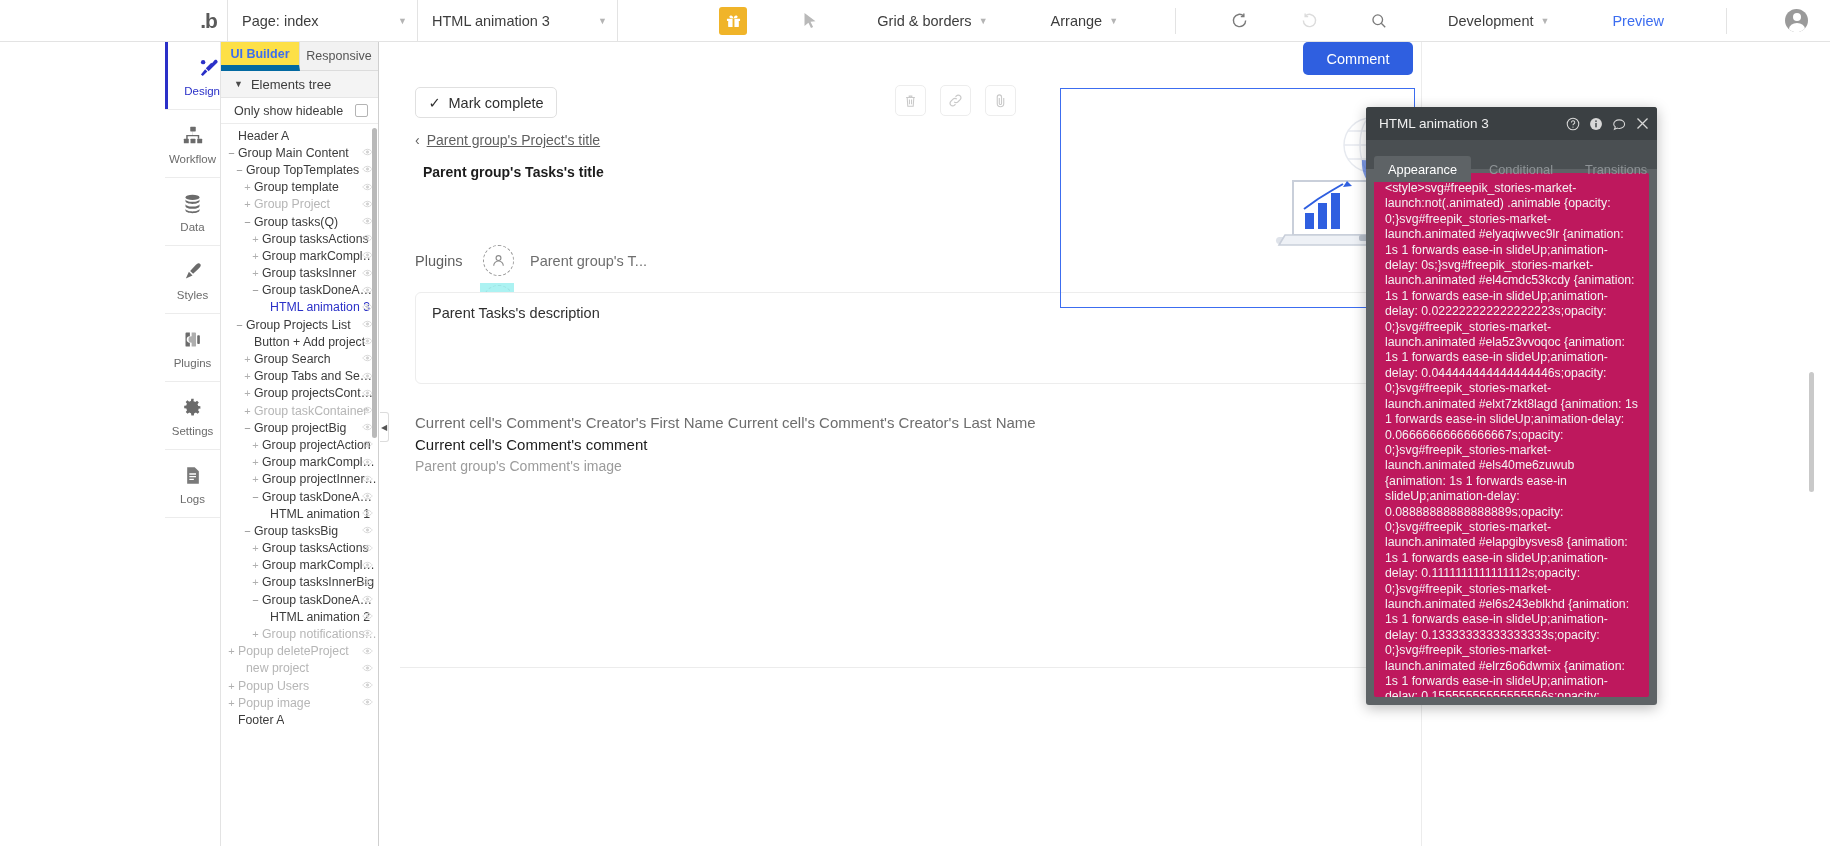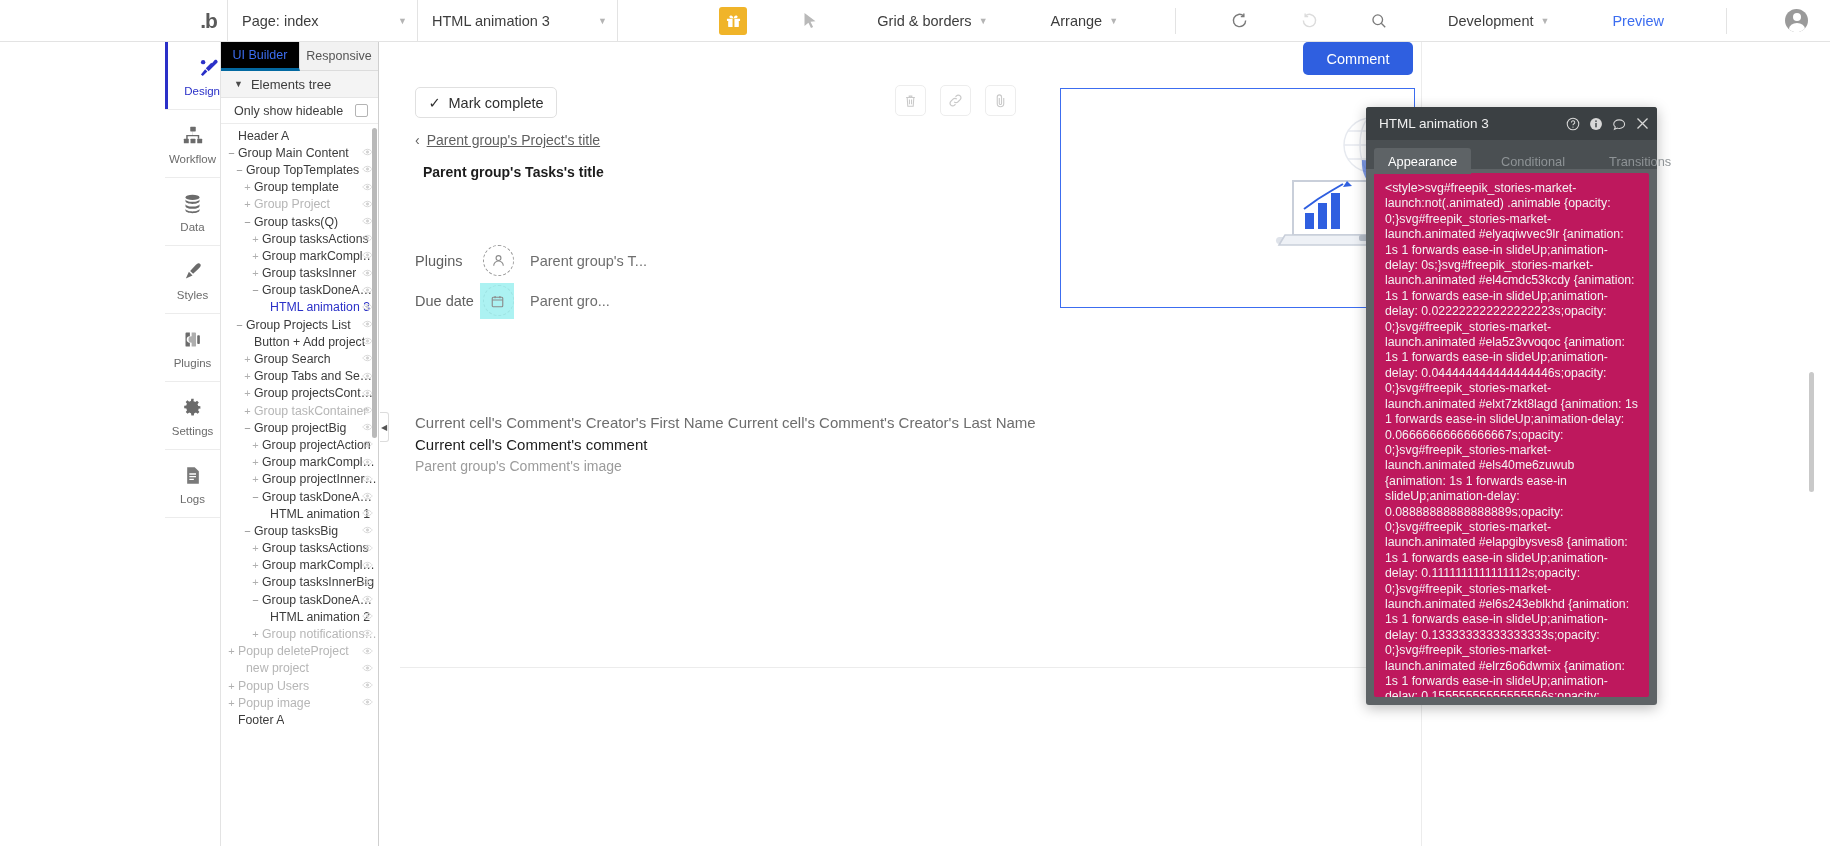--- a/index.html
+++ b/index.html
@@ -104,8 +104,8 @@
     font-size: 12.5px; color: #555; background: #f2f2f2;
     border-right: 1px solid #dcdcdc; cursor: pointer;
   }
-  .ptab.active { background: #000000; color: #3c6df0; border-bottom: 3px solid #0369a1;
-    margin-bottom: -1px; }
+  .ptab.active { background: #fde047; color: #3c6df0; border-bottom: 6px solid #0369a1;
+    margin-bottom: -1px; font-weight: bold; }
   .ptab:last-child { border-right: none; }
   .panel-head {
     height: 27px; display: flex; align-items: center; gap: 8px;

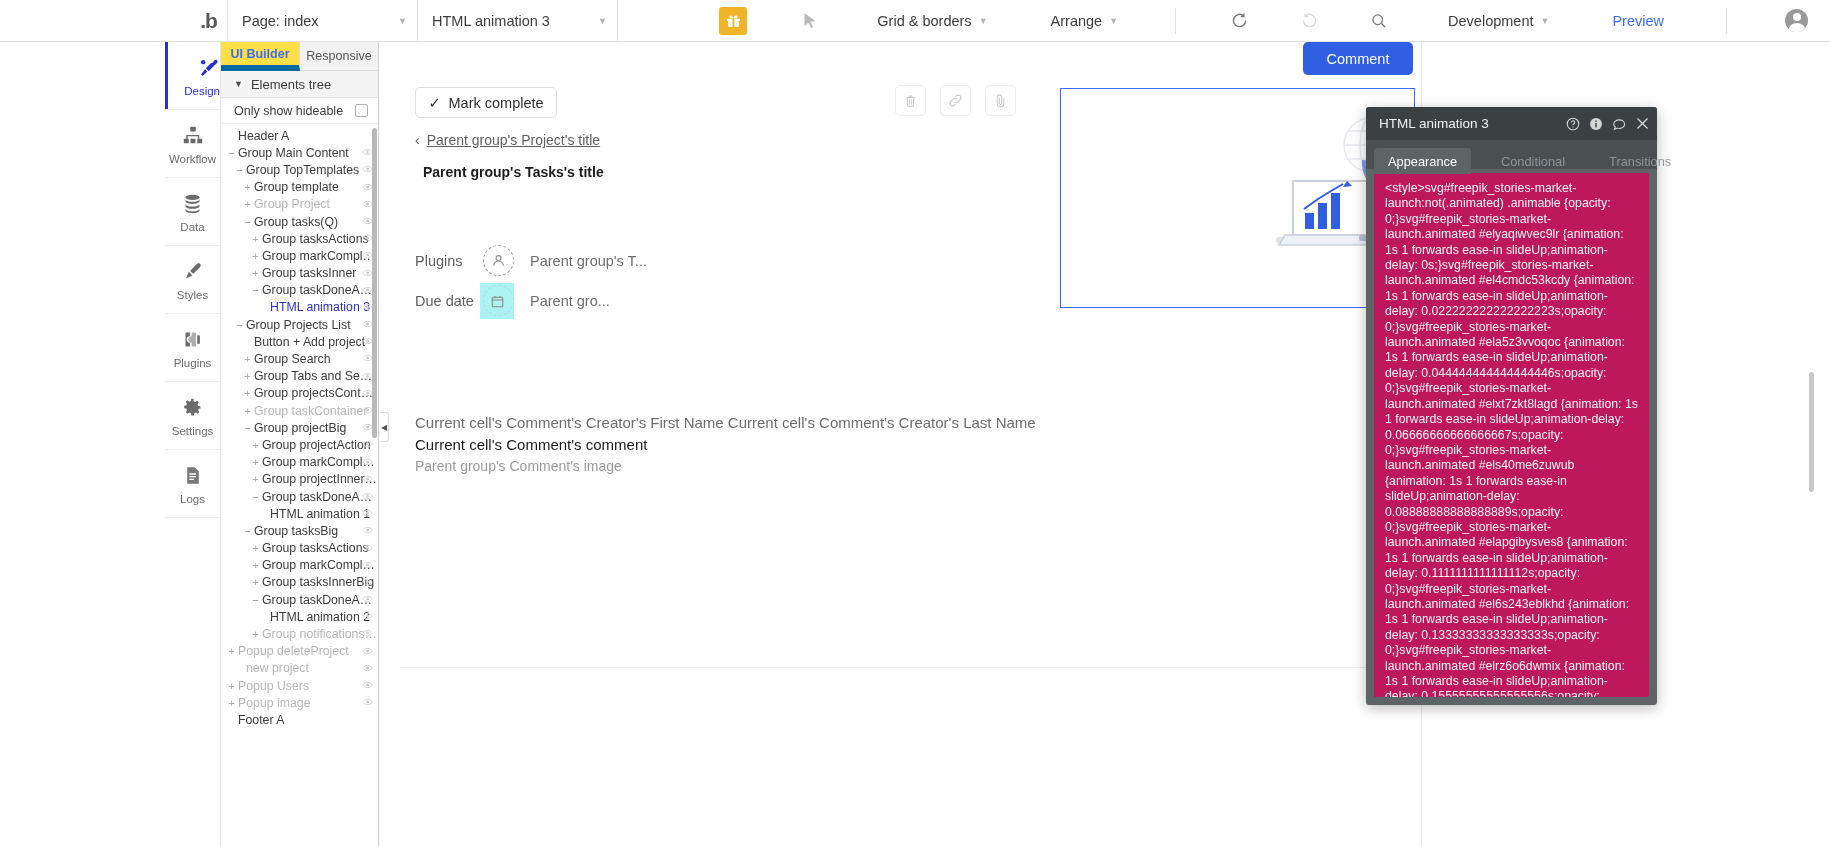--- a/index.html
+++ b/index.html
@@ -260,7 +260,7 @@
   }
   .pe-head-icons { margin-left: auto; display: flex; align-items: center; gap: 9px; }
   .pe-hic { color: #d8d8d8; font-size: 13px; cursor: pointer; display:flex; }
-  .pe-tabs { display: flex; height: 29px; padding: 8px 0 0 8px; gap: 16px; }
+  .pe-tabs { display: flex; height: 29px; padding: 16px 0 0 8px; gap: 4px; }
   .pe-tab {
     padding: 0 14px; height: 26px; display: flex; align-items: center;
     font-size: 12.8px; color: #8e9396; cursor: pointer;

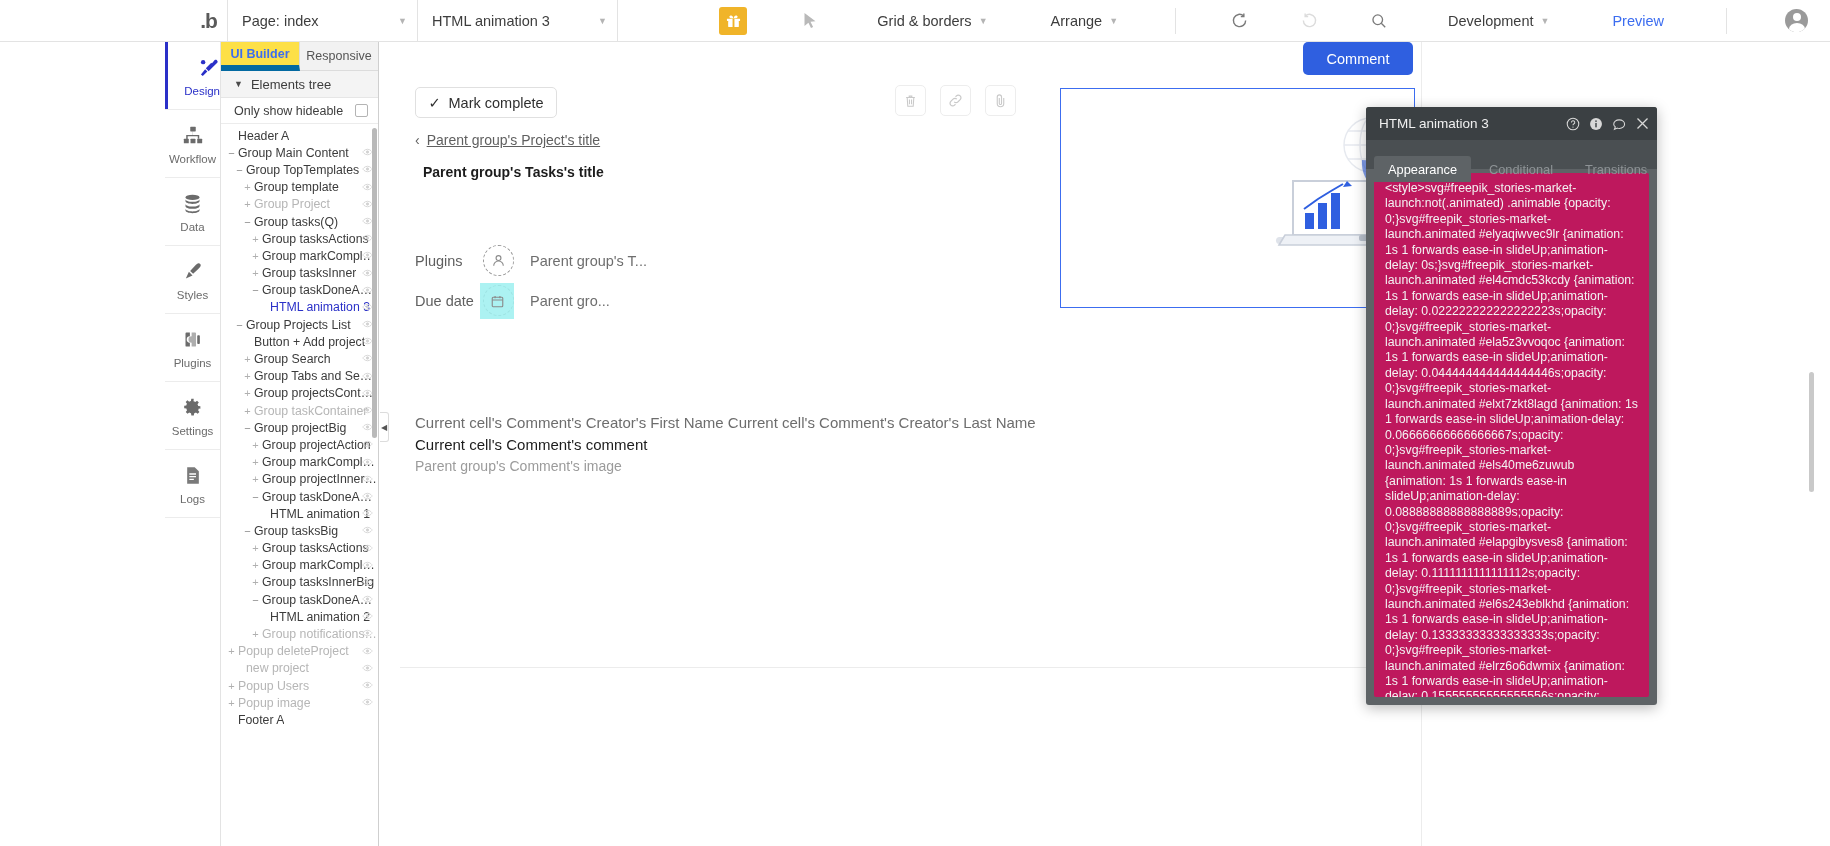--- a/index.html
+++ b/index.html
@@ -775,6 +775,9 @@
       <span class="val">Parent gro...</span>
     </div>
 
+    <div class="desc-box">
+      <div class="txt">Parent Tasks's description</div>
+    </div>
 
     <div class="comment-meta">Current cell's Comment's Creator's First Name Current cell's Comment's Creator's Last Name</div>
     <div class="comment-body">Current cell's Comment's comment</div>

